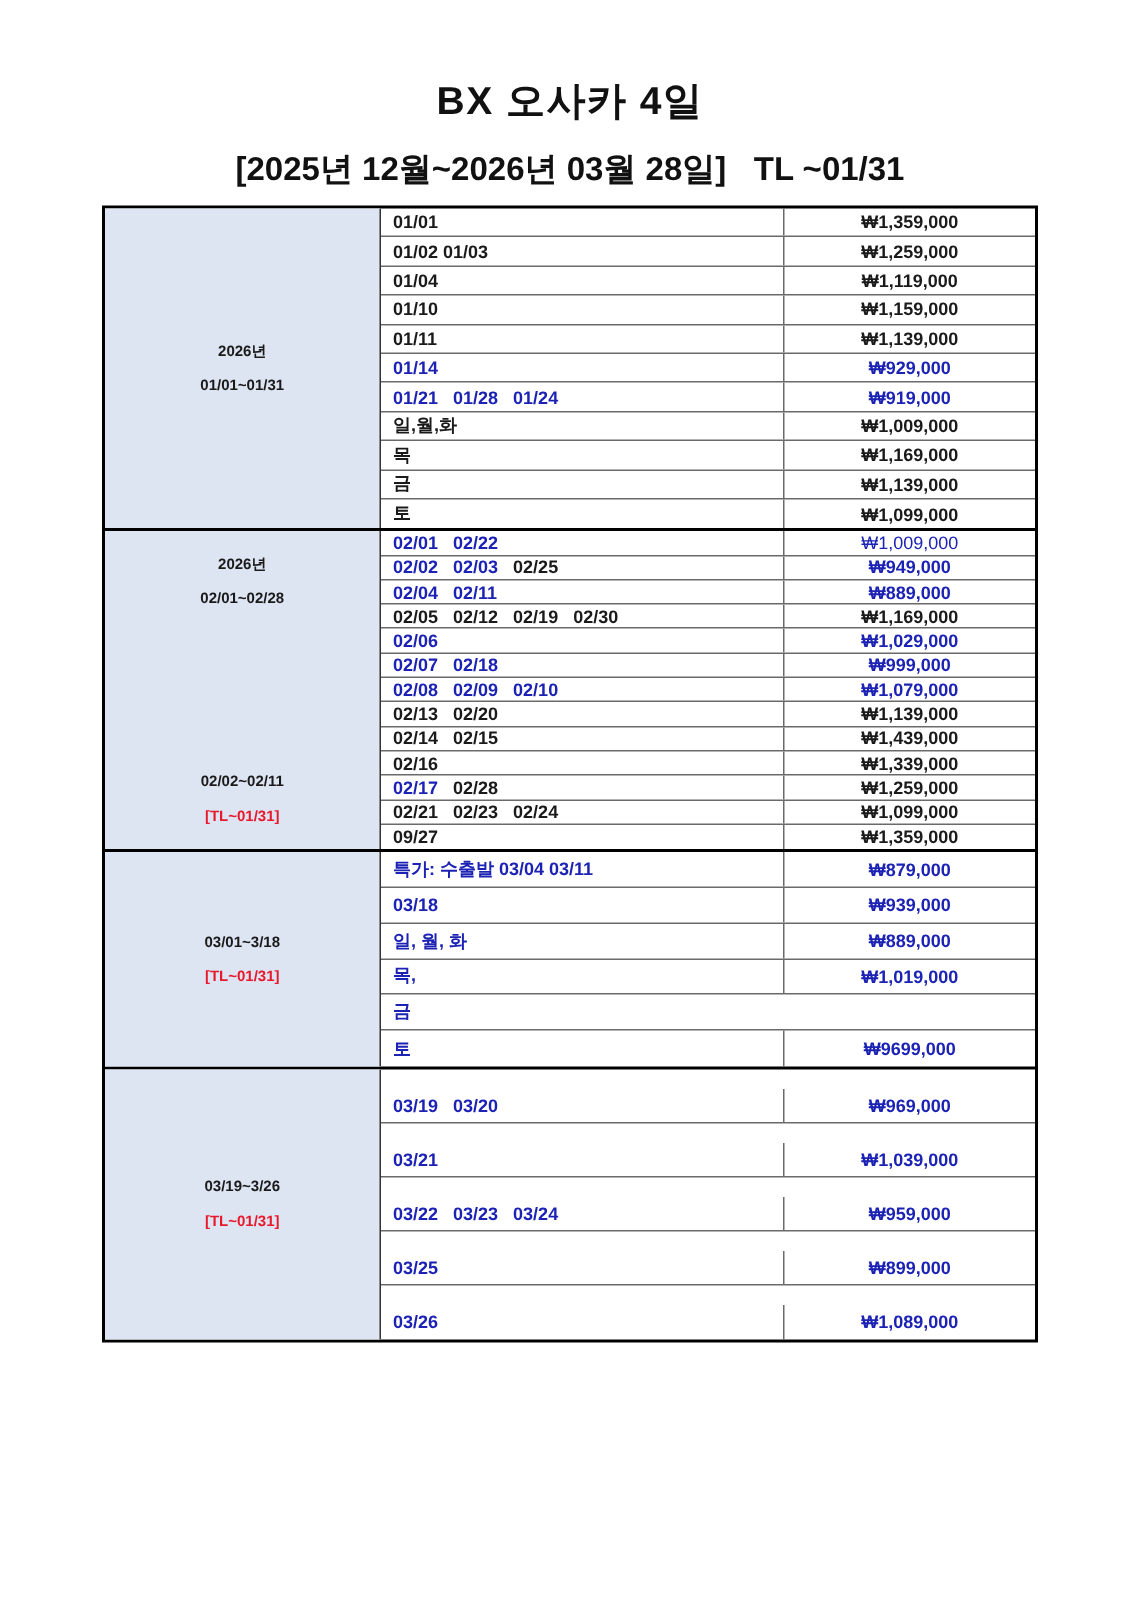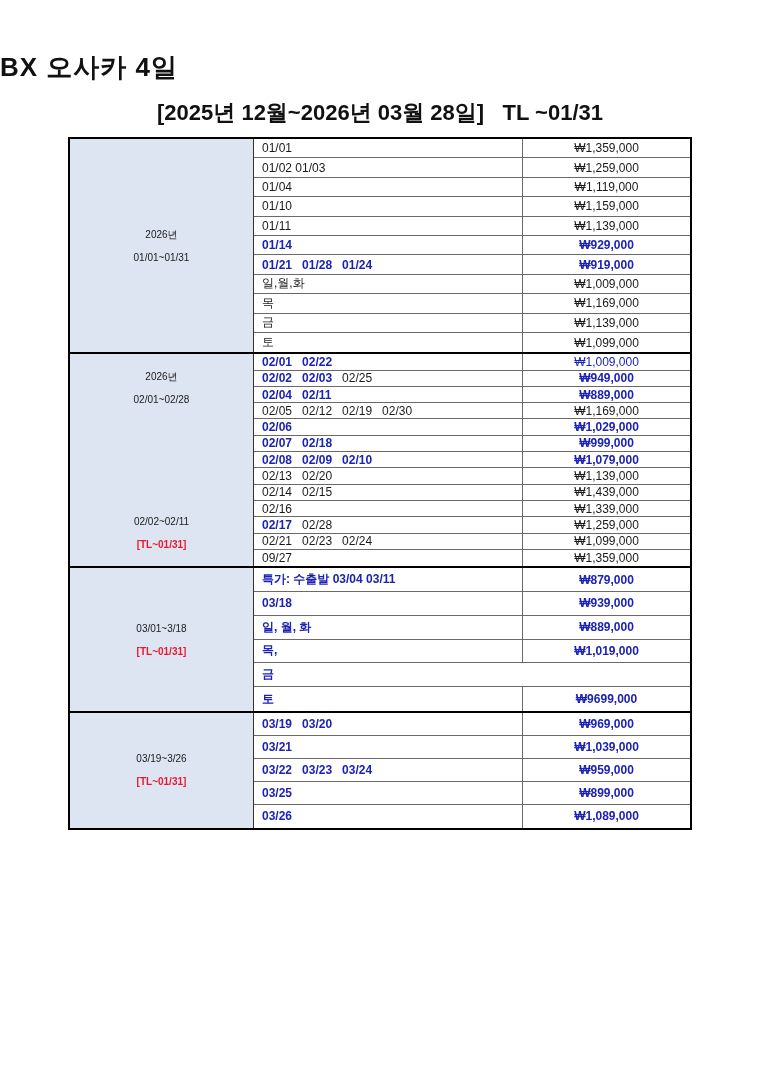--- a/index.html
+++ b/index.html
@@ -23,7 +23,7 @@
   }
   .title {
     padding-top: 50px;
-    text-align: left;
+    text-align: center;
     font-size: 26px;
     font-weight: bold;
     letter-spacing: 1px;

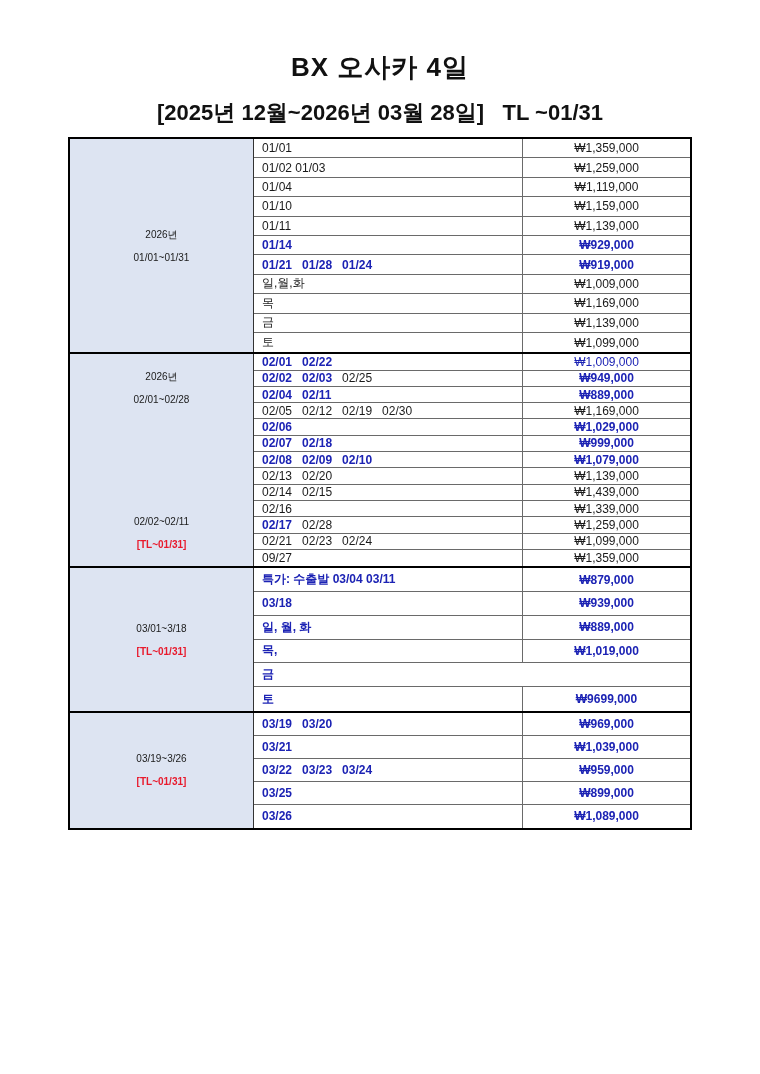--- a/index.html
+++ b/index.html
@@ -92,7 +92,7 @@
     font-size: 12px;
     white-space: pre;
   }
-  .k   { color: var(--ink); font-weight: normal; text-align: center; }
+  .k   { color: var(--ink); font-weight: bold; text-align: center; }
   .b   { color: var(--blue); font-weight: bold; }
   .br  { color: var(--blue); font-weight: normal; }
   .red { color: var(--red); font-weight: bold; }

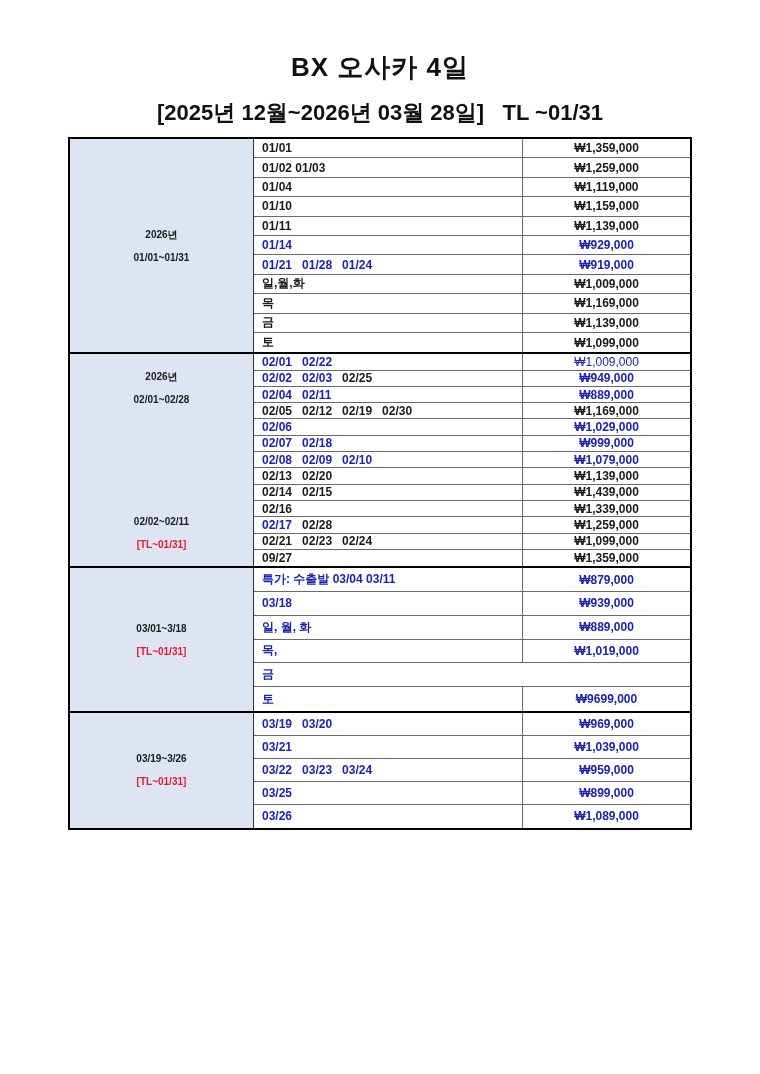--- a/index.html
+++ b/index.html
@@ -72,7 +72,7 @@
   .s0 .row { height: 19.4px; }
   .s1 .row { height: 16.3px; }
   .s2 .row { height: 23.8px; }
-  .s3 .row { height: 23.0px; }
+  .s3 .row { height: 23.0px; margin-top: 13px; }
   .dcell {
     flex: 1;
     display: flex;

